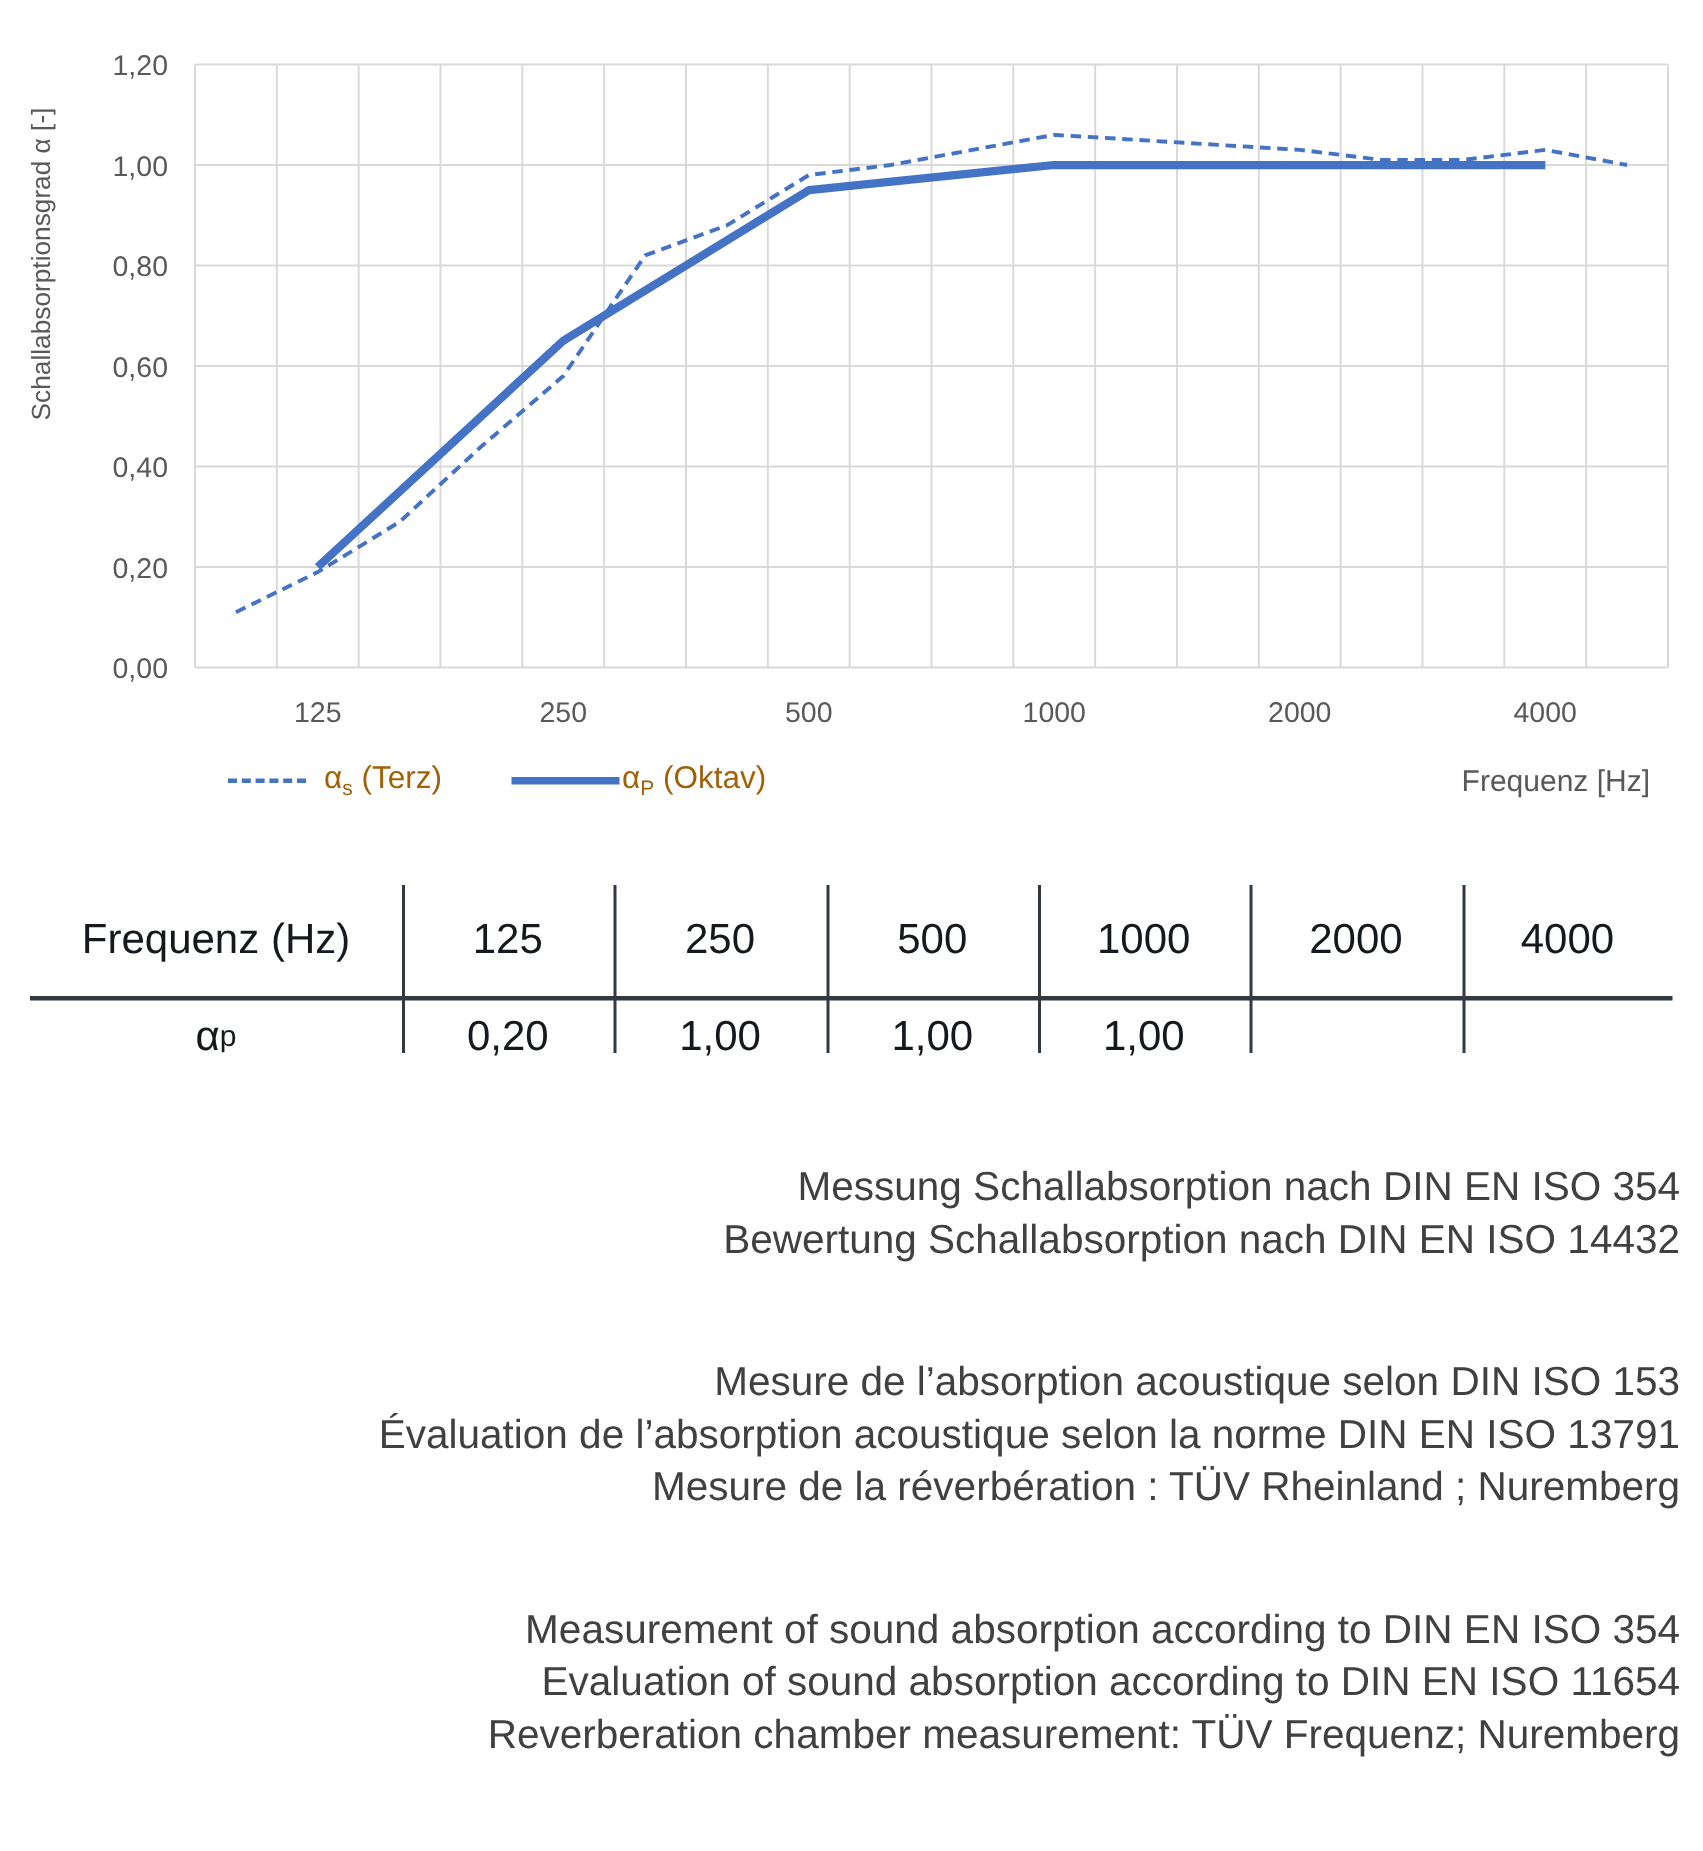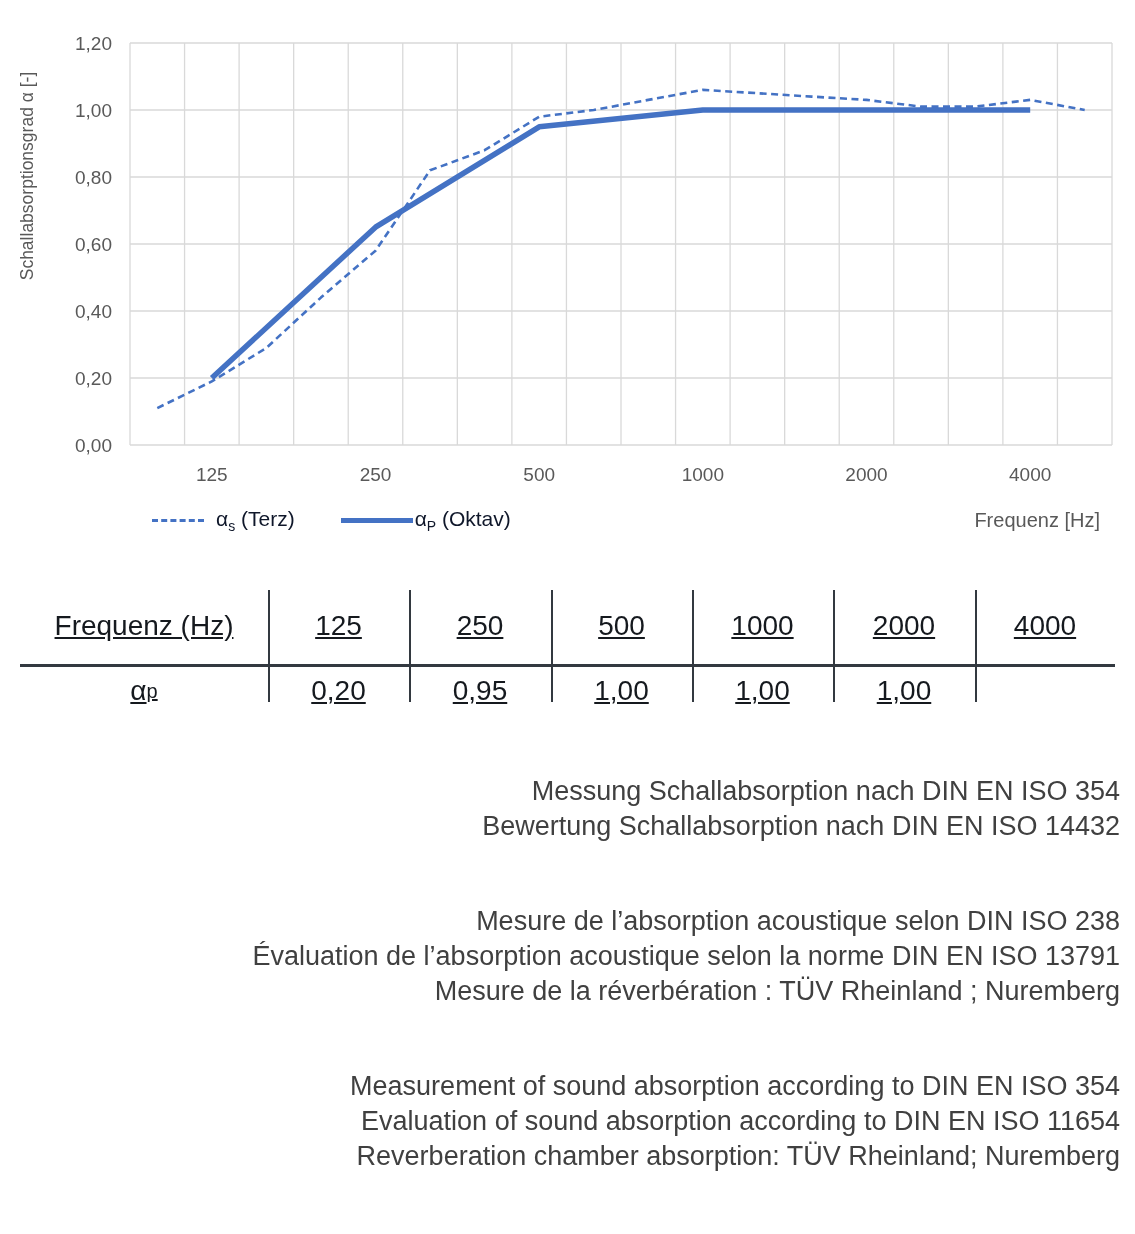--- a/index.html
+++ b/index.html
@@ -24,7 +24,7 @@
     align-items: center;
     gap: 46px;
     font-size: 21px;
-    color: #0f172a;
+    color: #a16207;
   }
   .legend-item { display: flex; align-items: center; }
   .legend-sample-dashed {

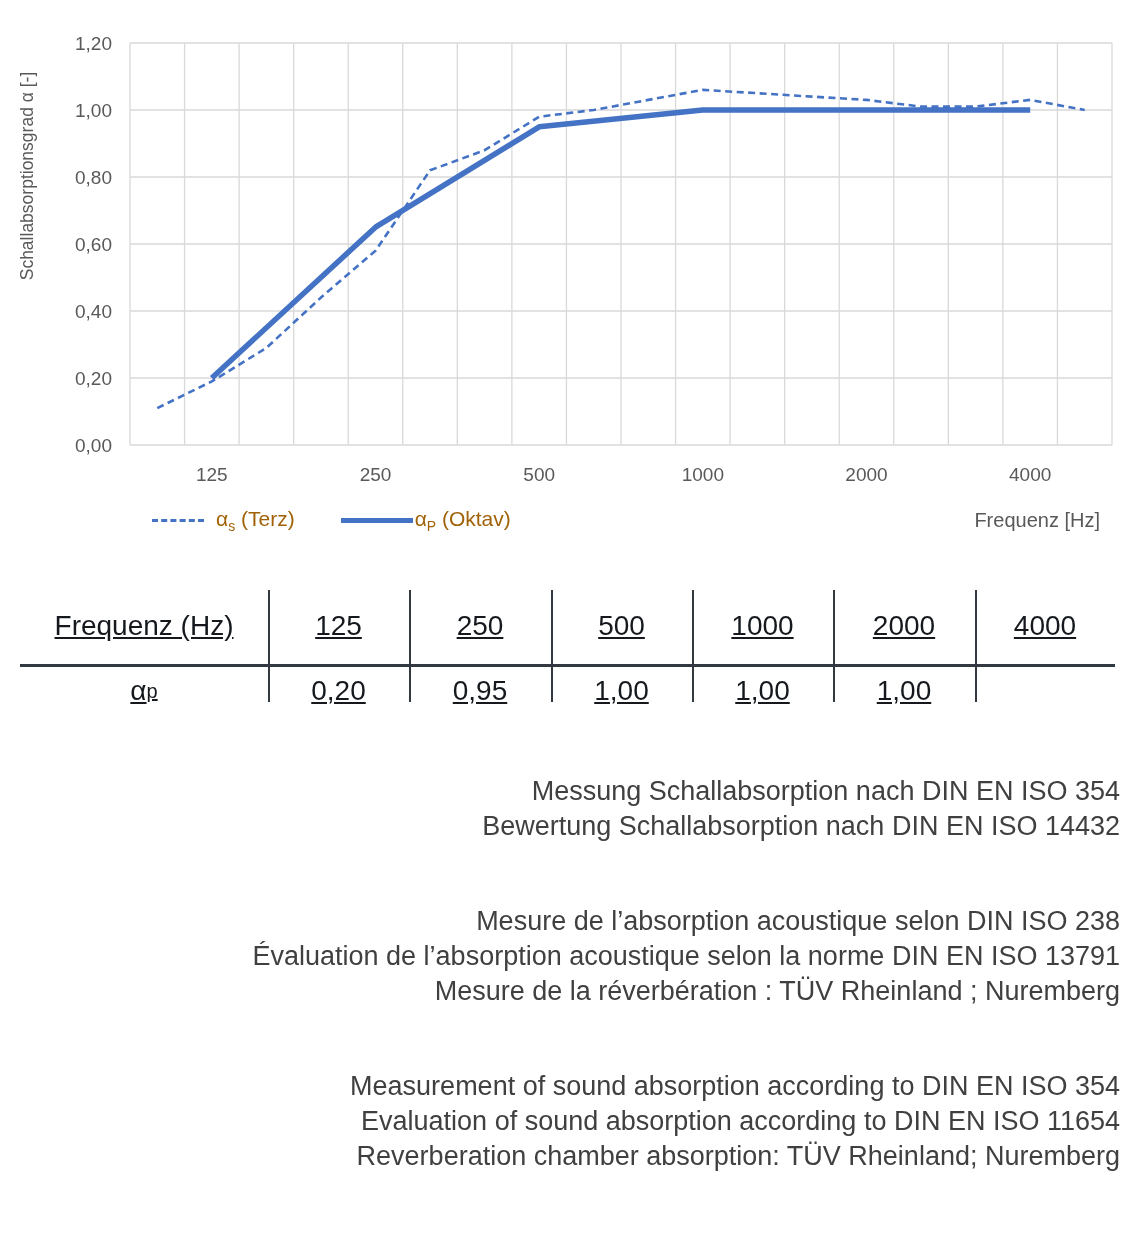--- a/index.html
+++ b/index.html
@@ -47,7 +47,6 @@
     height: 116px;
     font-size: 28px;
     color: #15191e;
-    text-decoration: underline;
   }
   .abs-table .grid {
     display: grid;

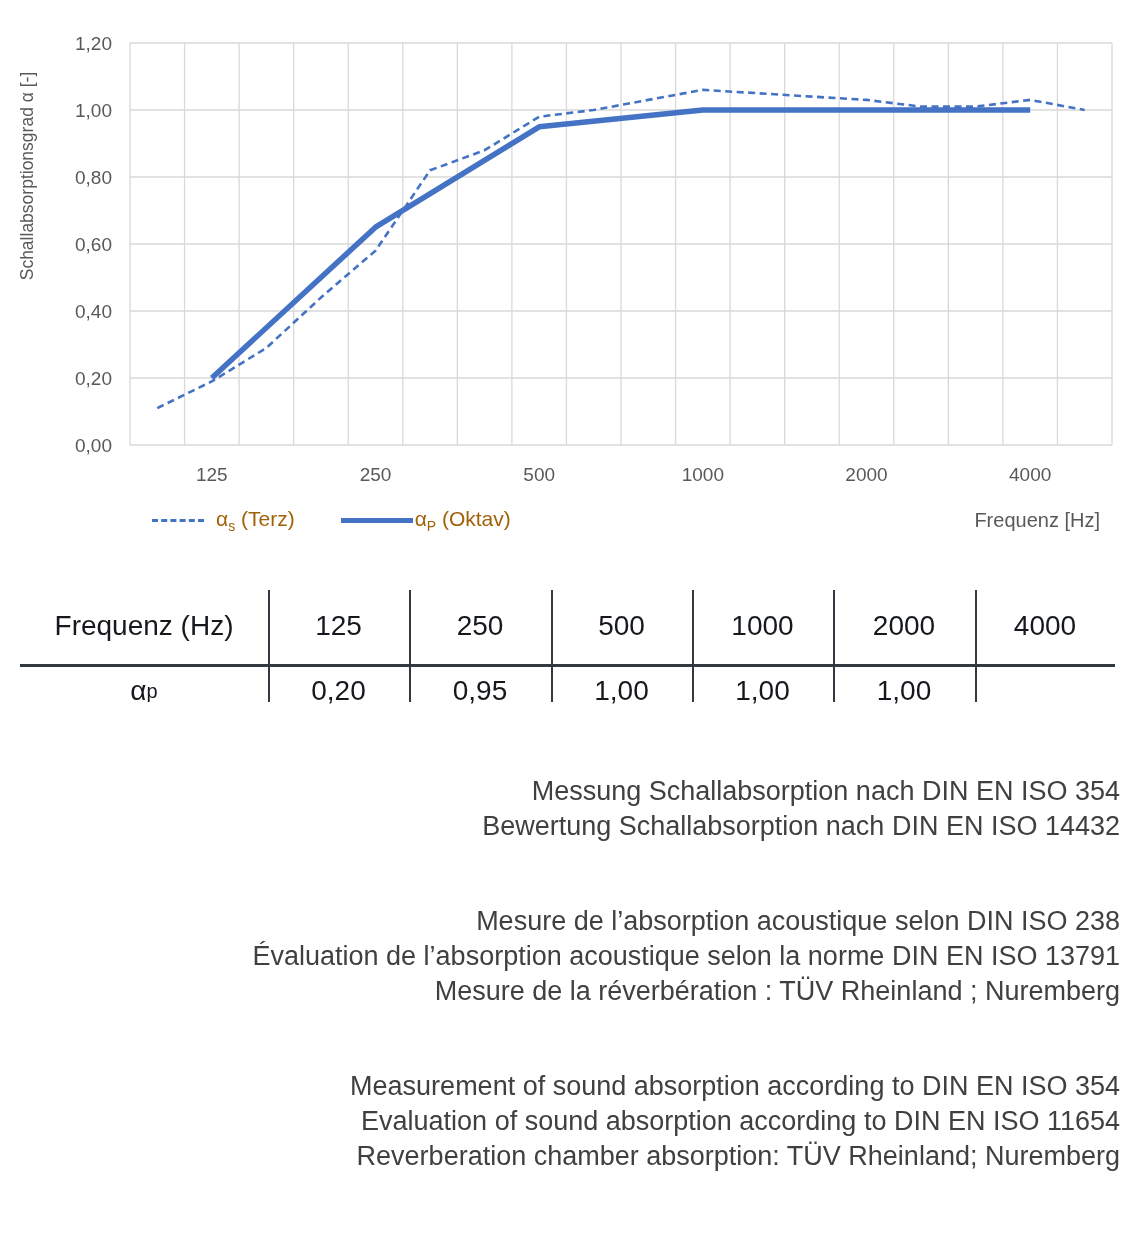--- a/index.html
+++ b/index.html
@@ -169,7 +169,6 @@
           <sub>p</sub>
         </div>
       <div class="cell valrow">0,20</div>
-      <div class="cell valrow">0,95</div>
       <div class="cell valrow">1,00</div>
       <div class="cell valrow">1,00</div>
       <div class="cell valrow">1,00</div>

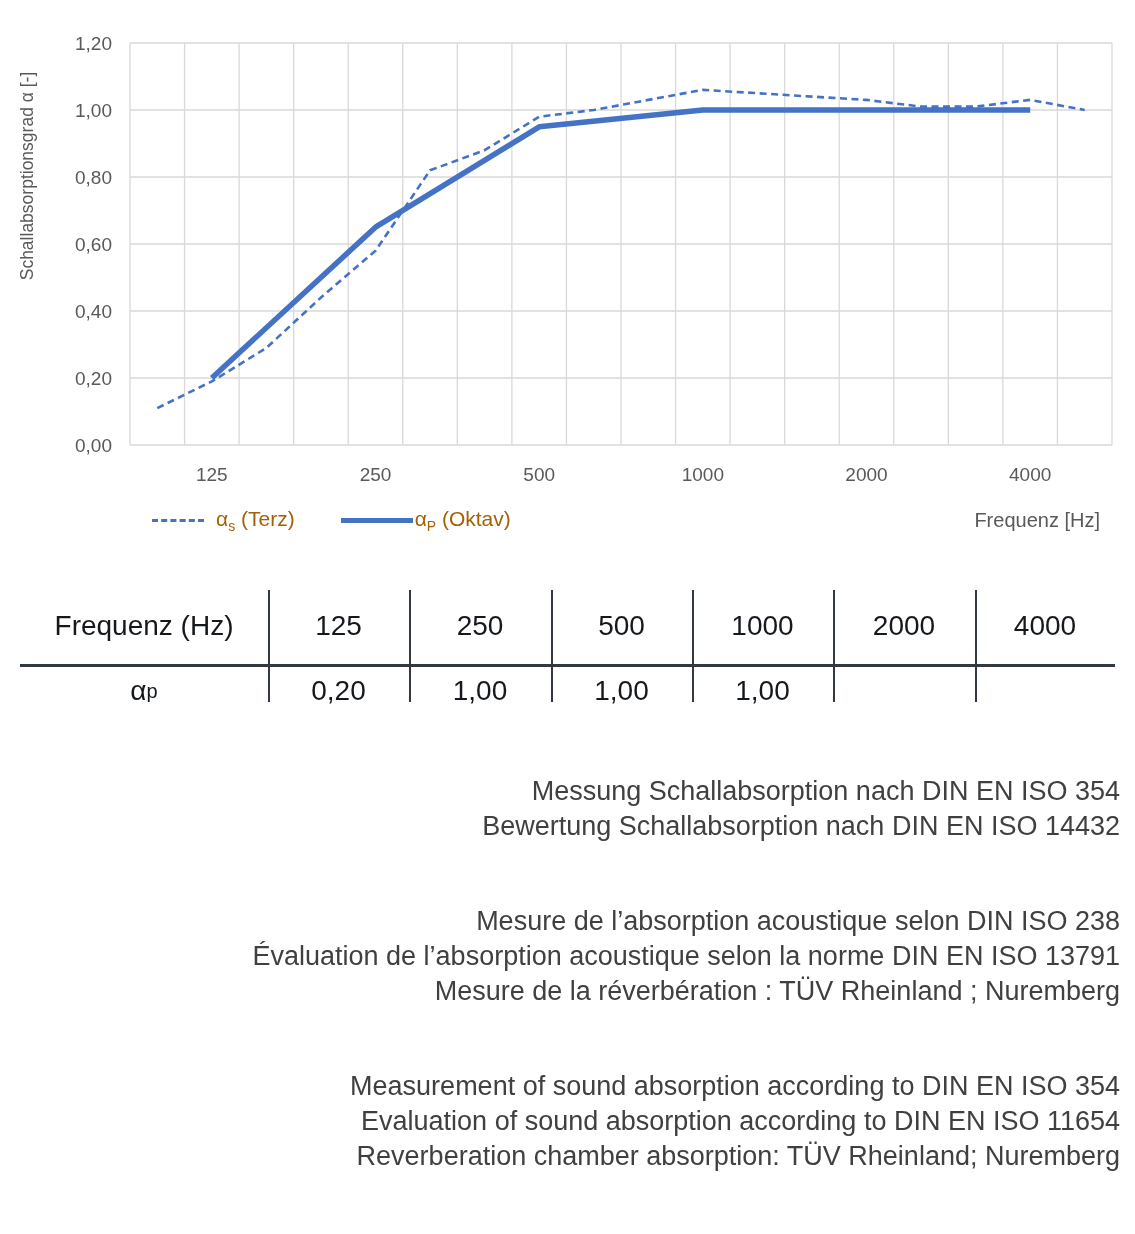--- a/index.html
+++ b/index.html
@@ -188,7 +188,7 @@
       <div>Bewertung Schallabsorption nach DIN EN ISO 14432</div>
     </div>
     <div class="note-block">
-      <div>Mesure de l’absorption acoustique selon DIN ISO 238</div>
+      <div>Mesure de l’absorption acoustique selon DIN ISO 153</div>
       <div>Évaluation de l’absorption acoustique selon la norme DIN EN ISO 13791</div>
       <div>Mesure de la réverbération : TÜV Rheinland ; Nuremberg</div>
     </div>

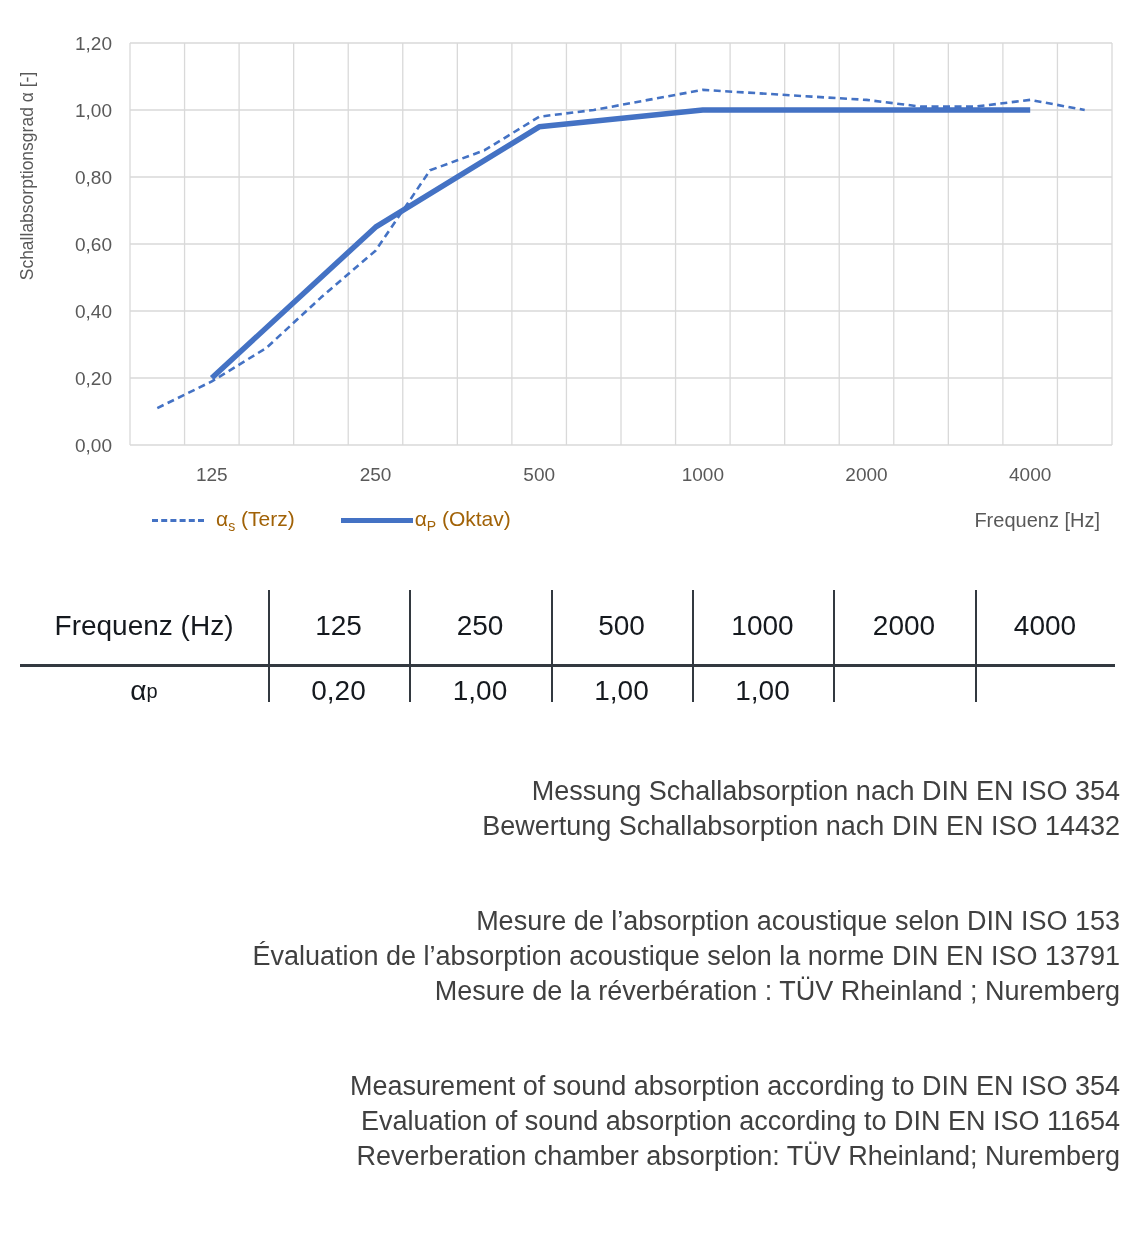--- a/index.html
+++ b/index.html
@@ -195,7 +195,7 @@
     <div class="note-block">
       <div>Measurement of sound absorption according to DIN EN ISO 354</div>
       <div>Evaluation of sound absorption according to DIN EN ISO 11654</div>
-      <div>Reverberation chamber absorption: TÜV Rheinland; Nuremberg</div>
+      <div>Reverberation chamber measurement: TÜV Frequenz; Nuremberg</div>
     </div>
   </div>
 

